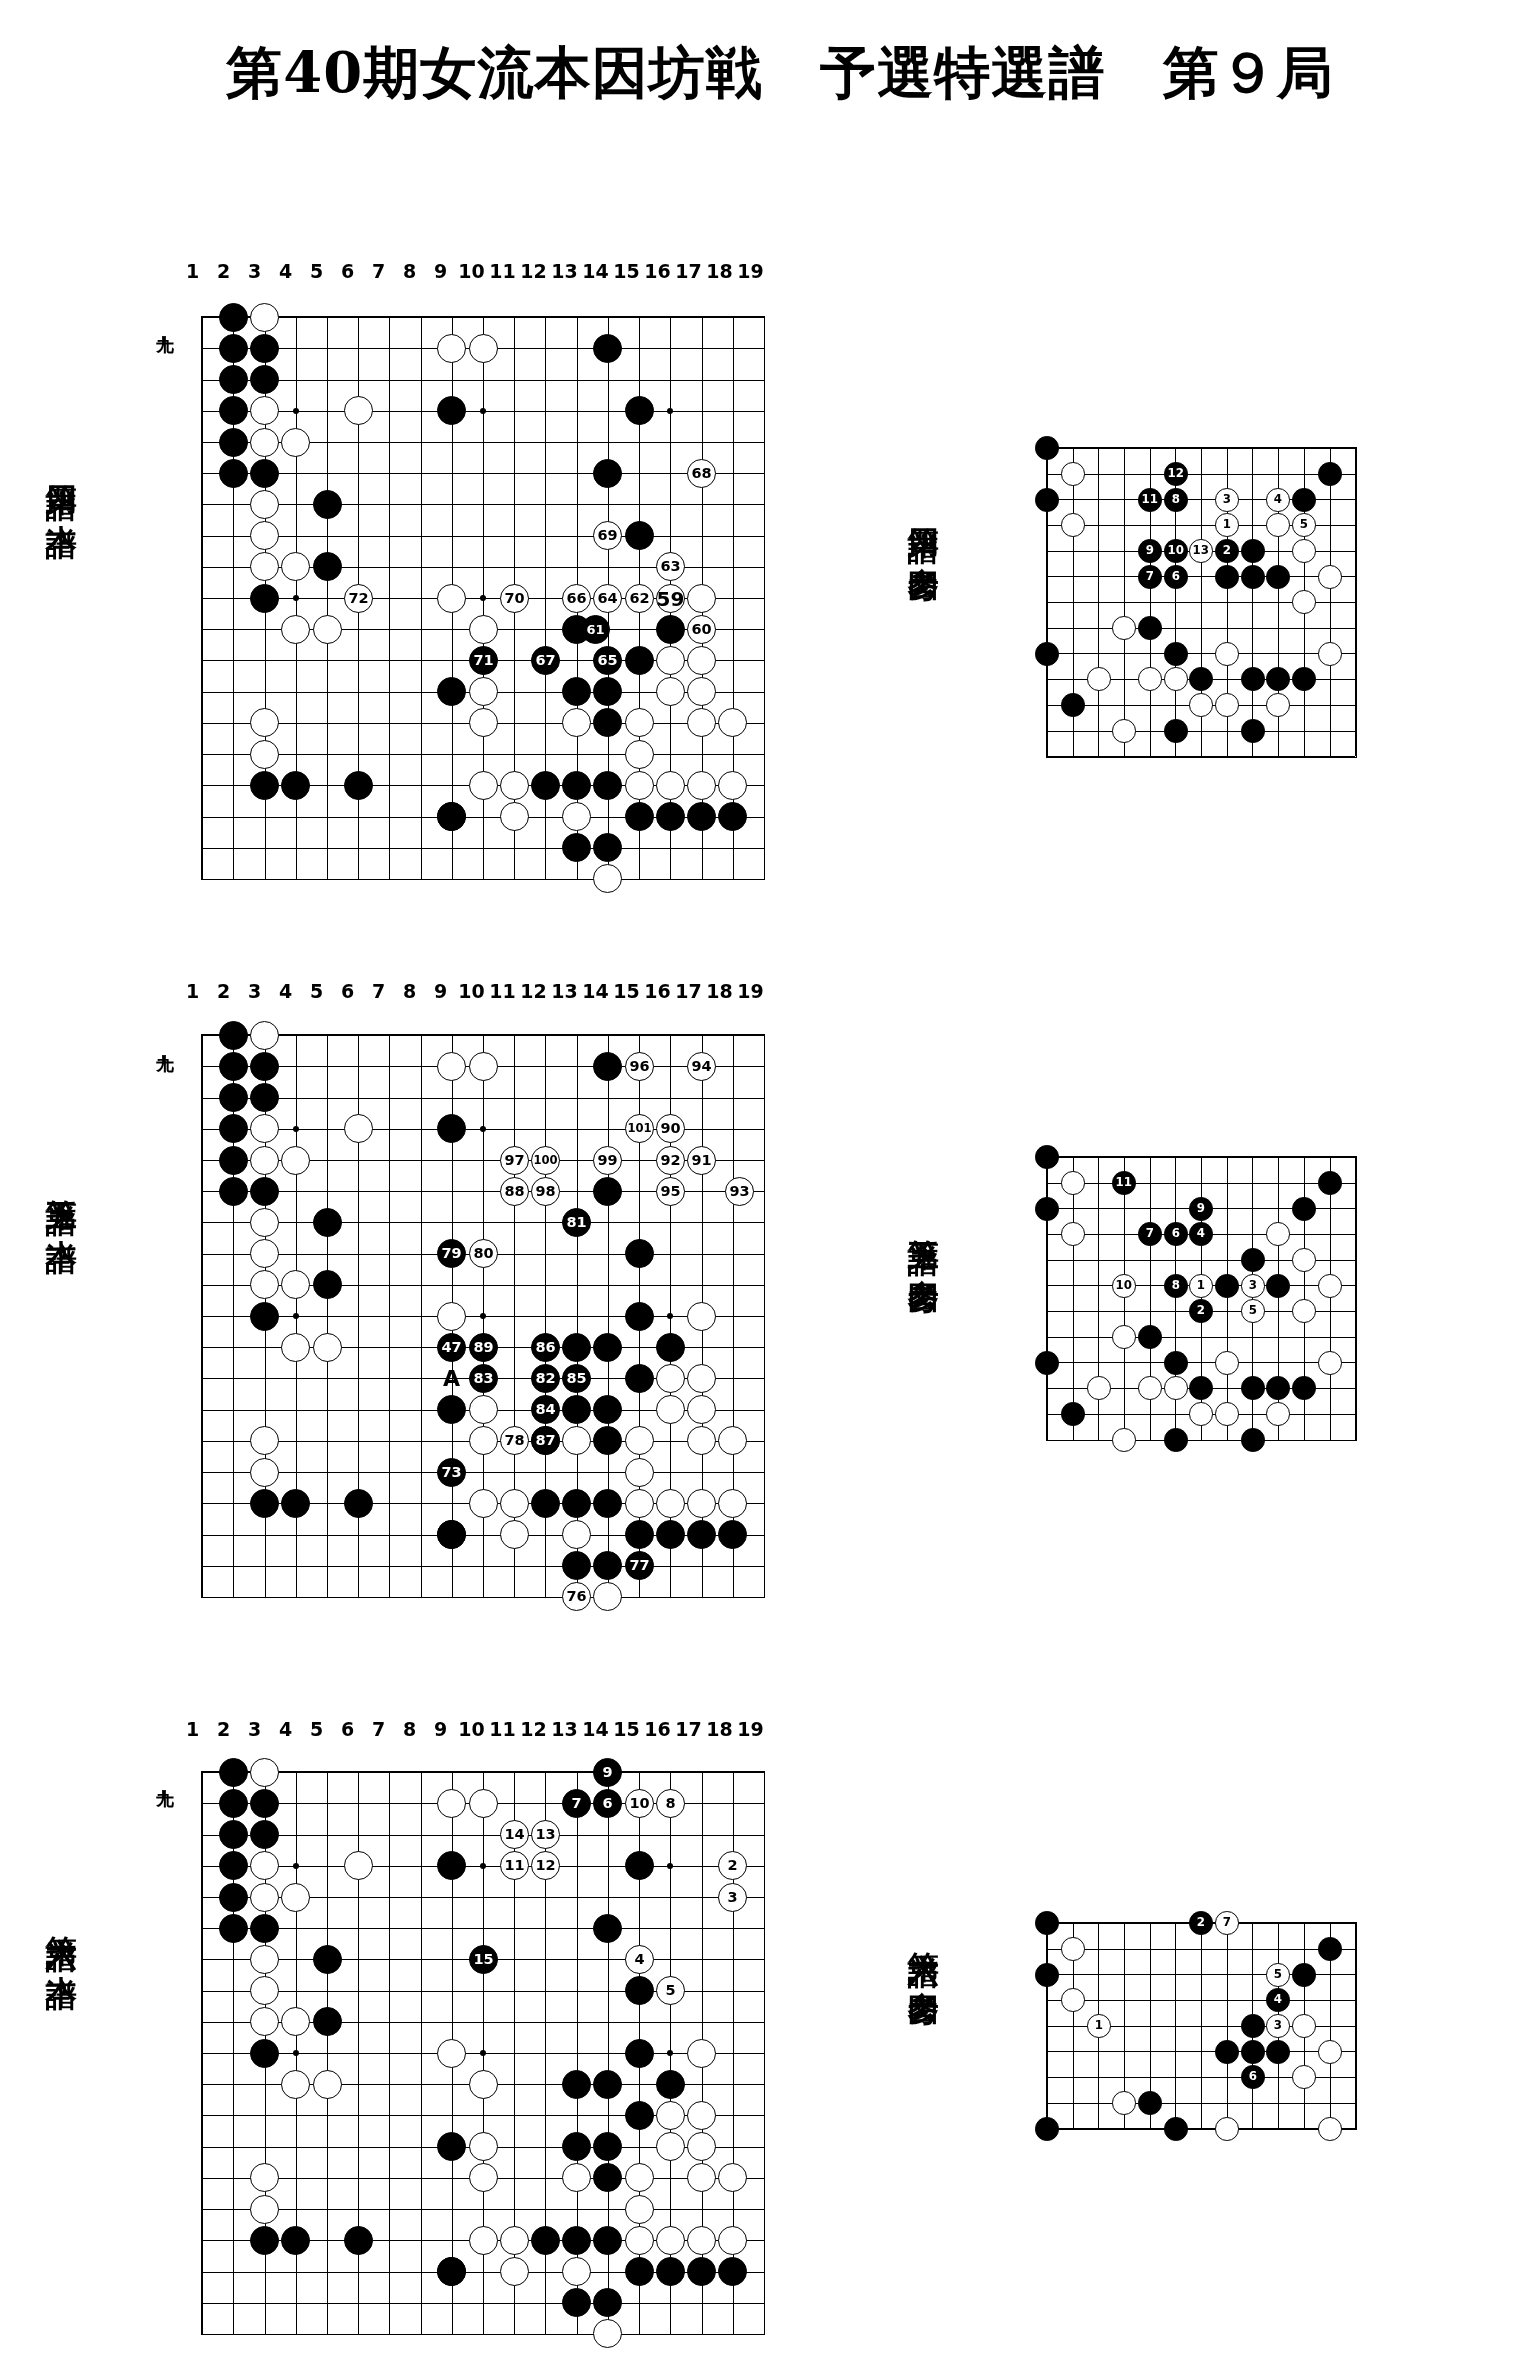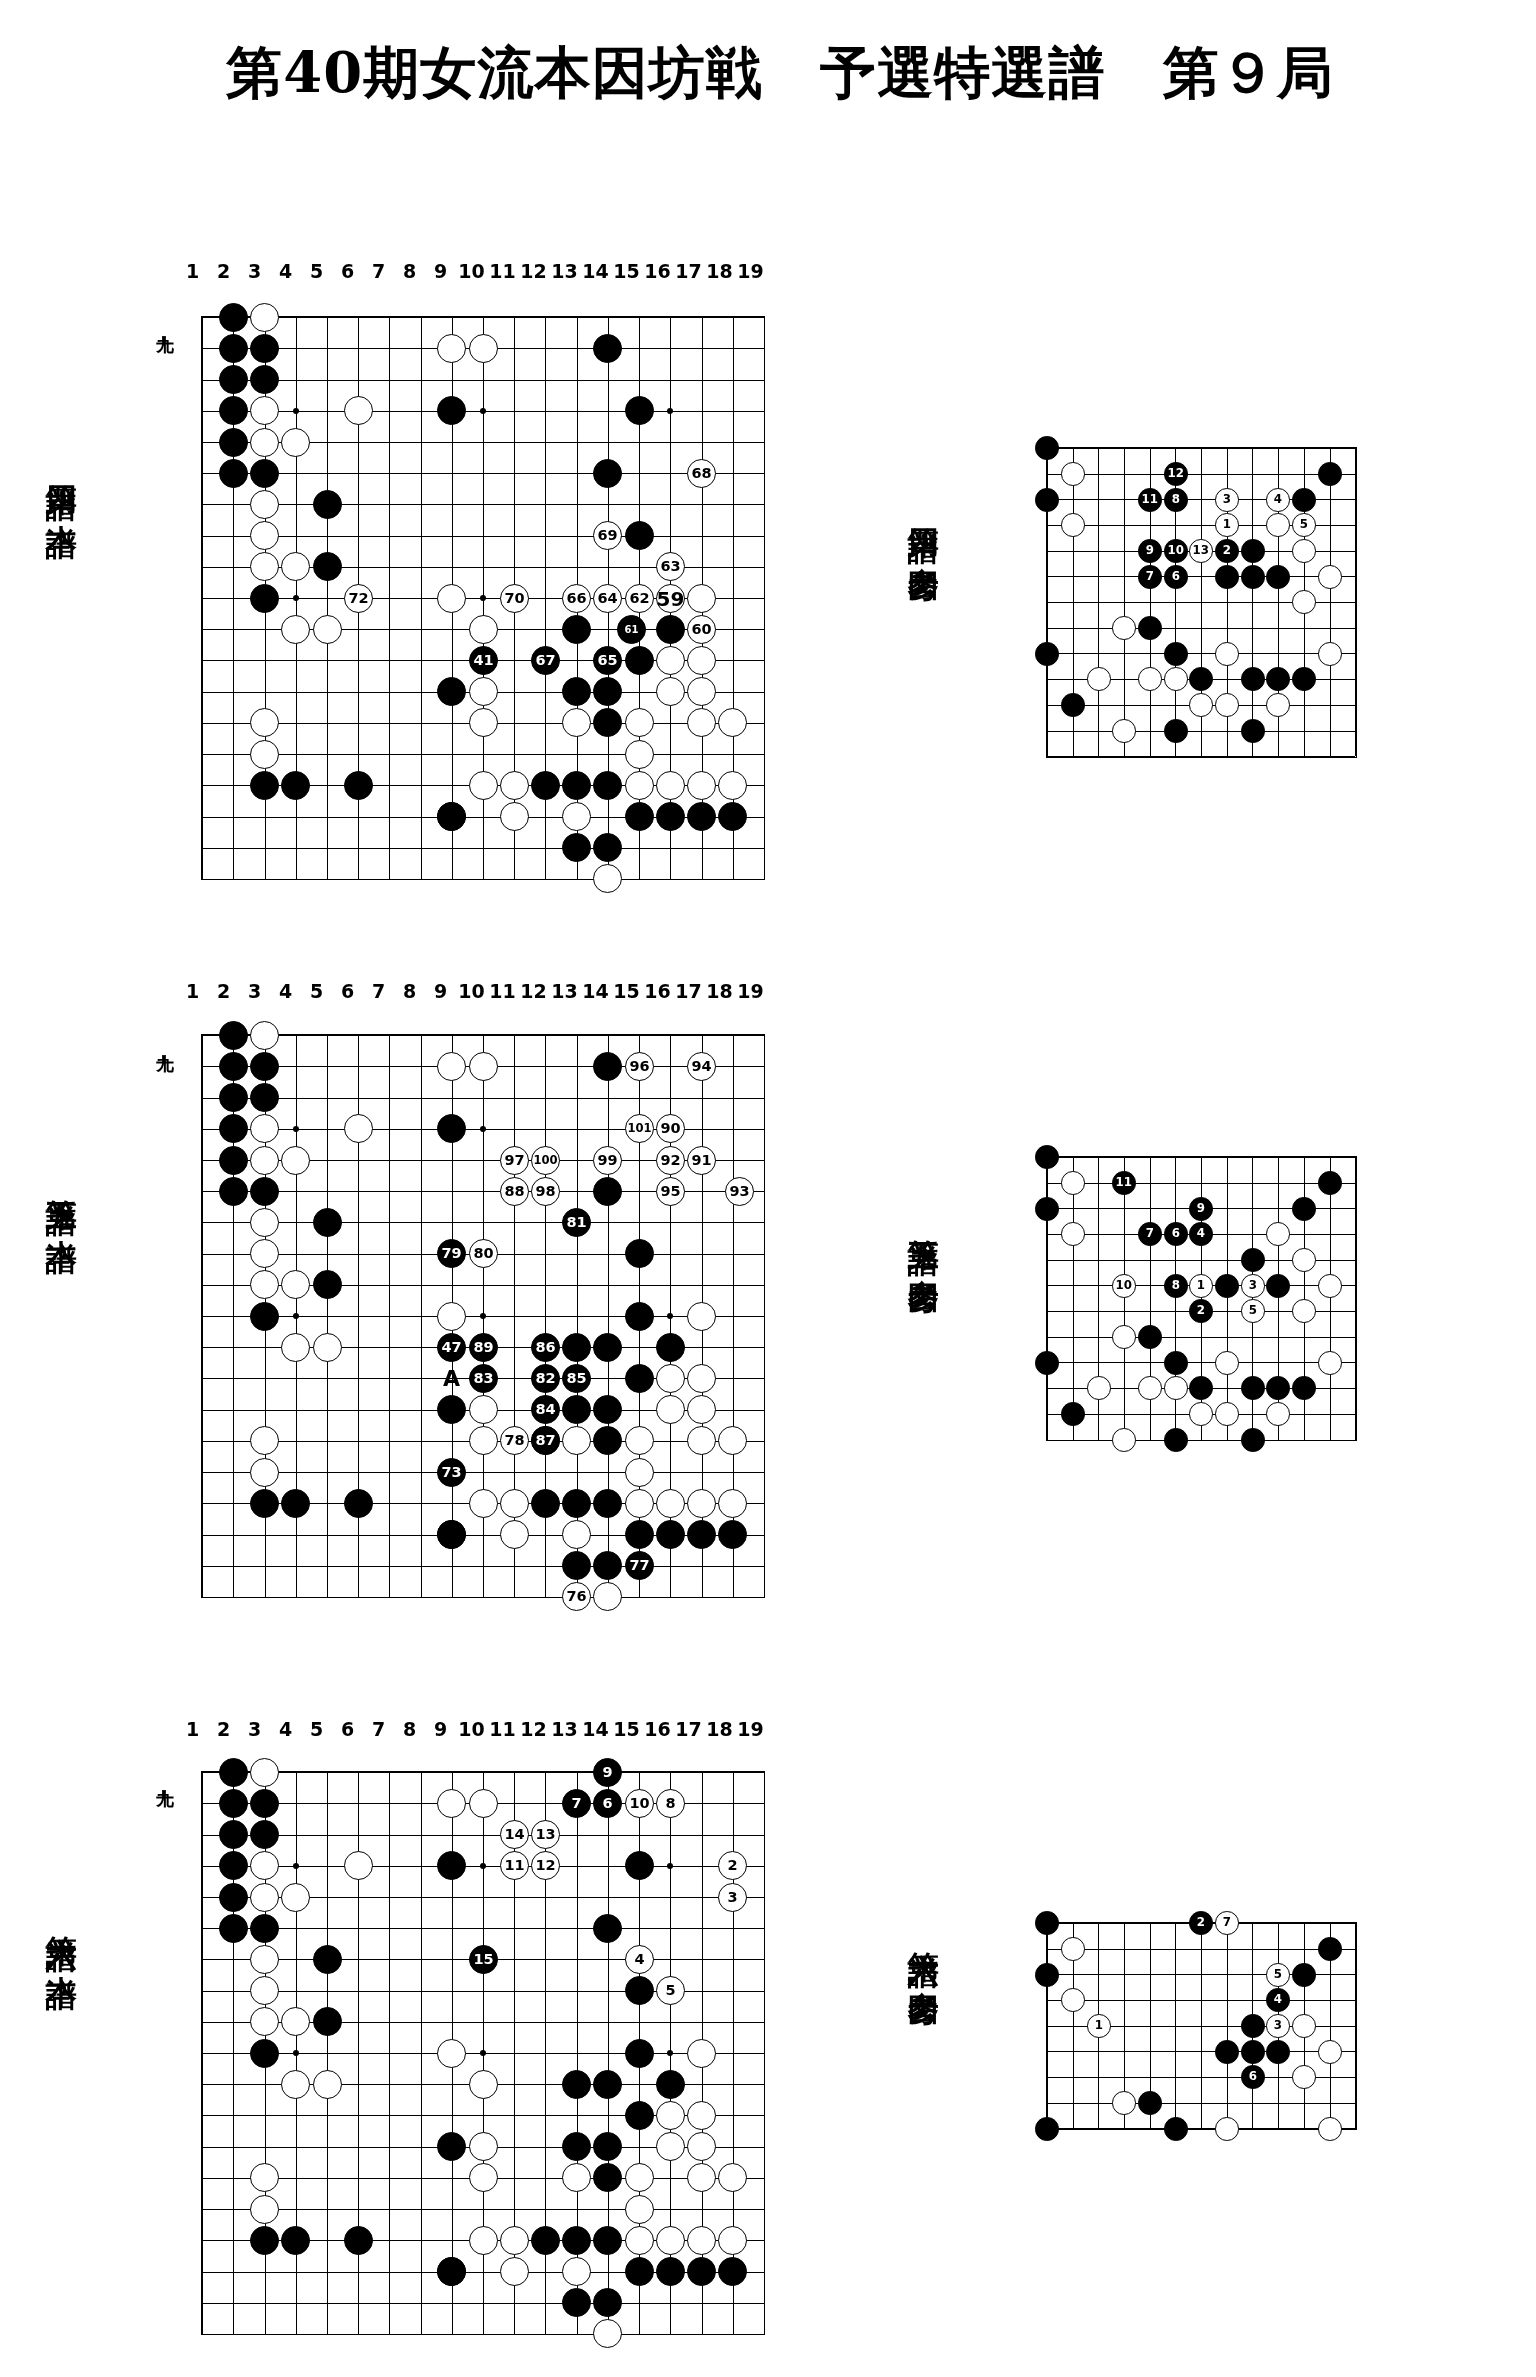--- a/index.html
+++ b/index.html
@@ -306,7 +306,7 @@
       <div class="stone w" style="width: 29px; height: 29px; left: 284px; top: 408px;"></div>
       <div class="stone w" style="width: 29px; height: 29px; left: 471px; top: 284px; font-size: 20px;">59</div>
       <div class="stone w" style="width: 29px; height: 29px; left: 502px; top: 315px; font-size: 14.5px;">60</div>
-      <div class="stone b" style="width: 29px; height: 29px; left: 432px; top: 315px; font-size: 10px;">61</div>
+      <div class="stone b" style="width: 29px; height: 29px; left: 396px; top: 315px; font-size: 13px;">61</div>
       <div class="stone w" style="width: 29px; height: 29px; left: 440px; top: 284px; font-size: 14.5px;">62</div>
       <div class="stone w" style="width: 29px; height: 29px; left: 471px; top: 252px; font-size: 14.5px;">63</div>
       <div class="stone w" style="width: 29px; height: 29px; left: 408px; top: 284px; font-size: 14.5px;">64</div>

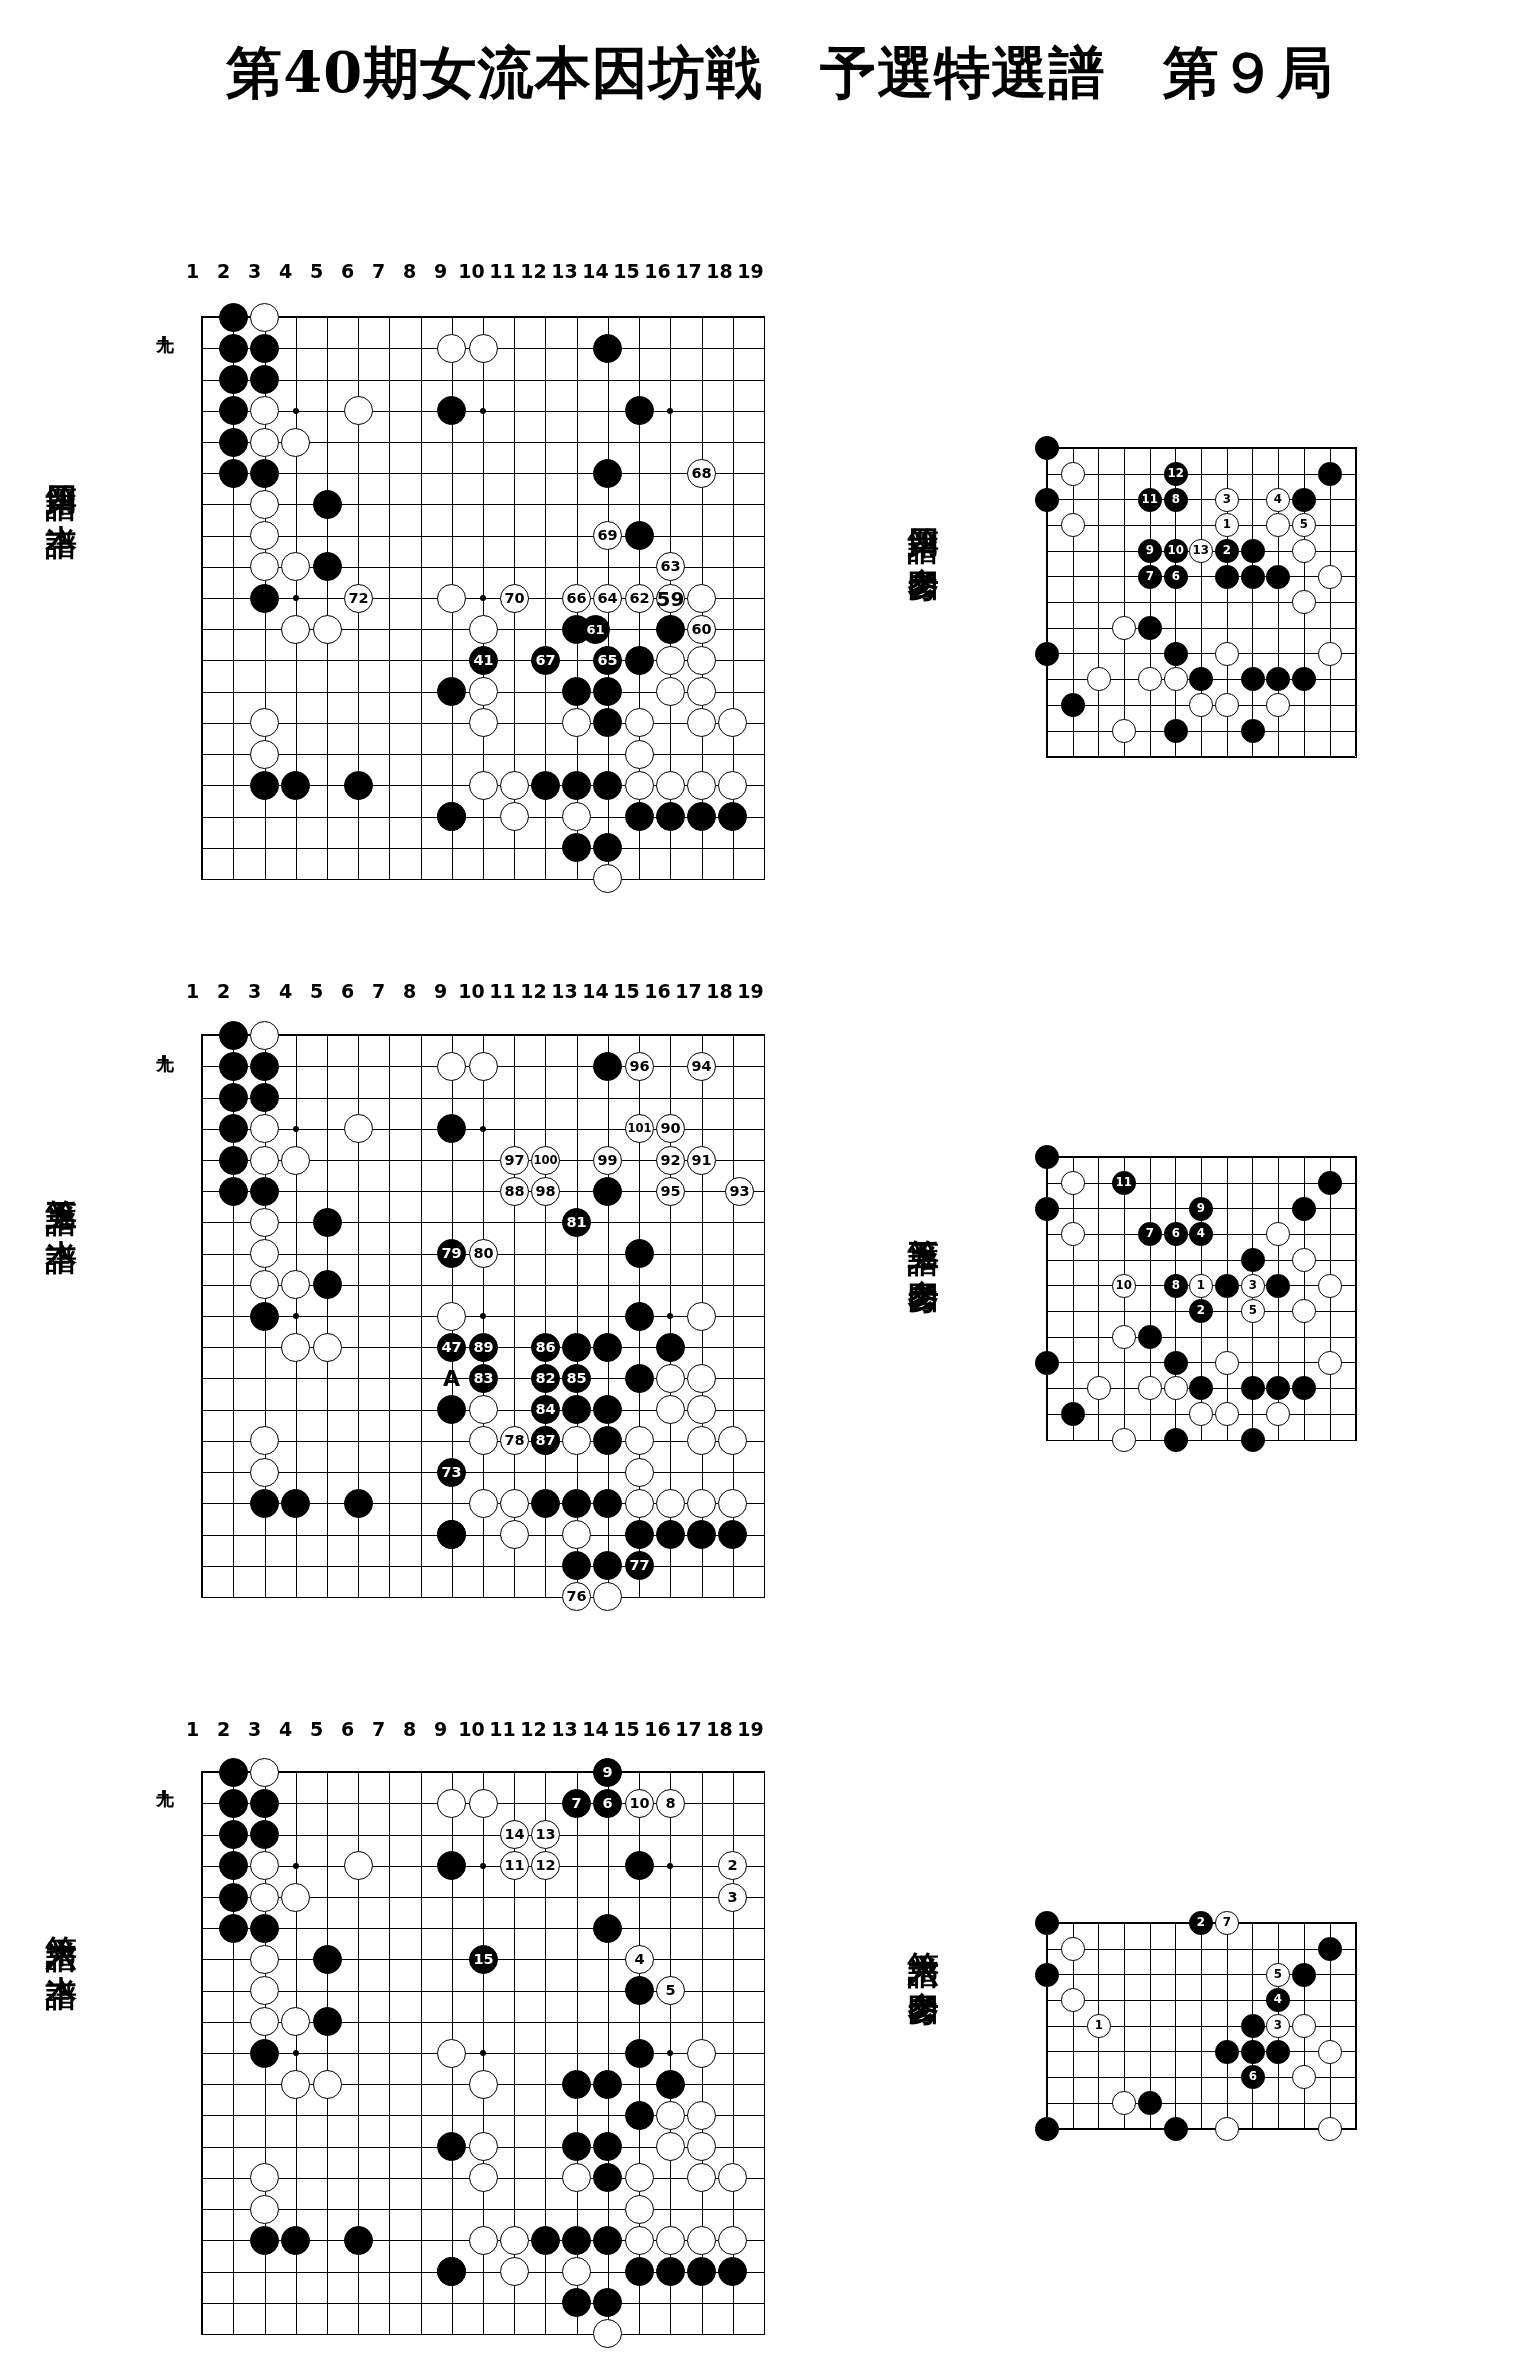--- a/index.html
+++ b/index.html
@@ -316,7 +316,7 @@
       <div class="stone w" style="width: 29px; height: 29px; left: 502px; top: 159px; font-size: 14.5px;">68</div>
       <div class="stone w" style="width: 29px; height: 29px; left: 408px; top: 221px; font-size: 14.5px;">69</div>
       <div class="stone w" style="width: 29px; height: 29px; left: 315px; top: 284px; font-size: 14.5px;">70</div>
-      <div class="stone b" style="width: 29px; height: 29px; left: 284px; top: 346px; font-size: 14.5px;">41</div>
+      <div class="stone b" style="width: 29px; height: 29px; left: 284px; top: 346px; font-size: 14.5px;">71</div>
       <div class="stone w" style="width: 29px; height: 29px; left: 159px; top: 284px; font-size: 14.5px;">72</div>
     </div>
 

